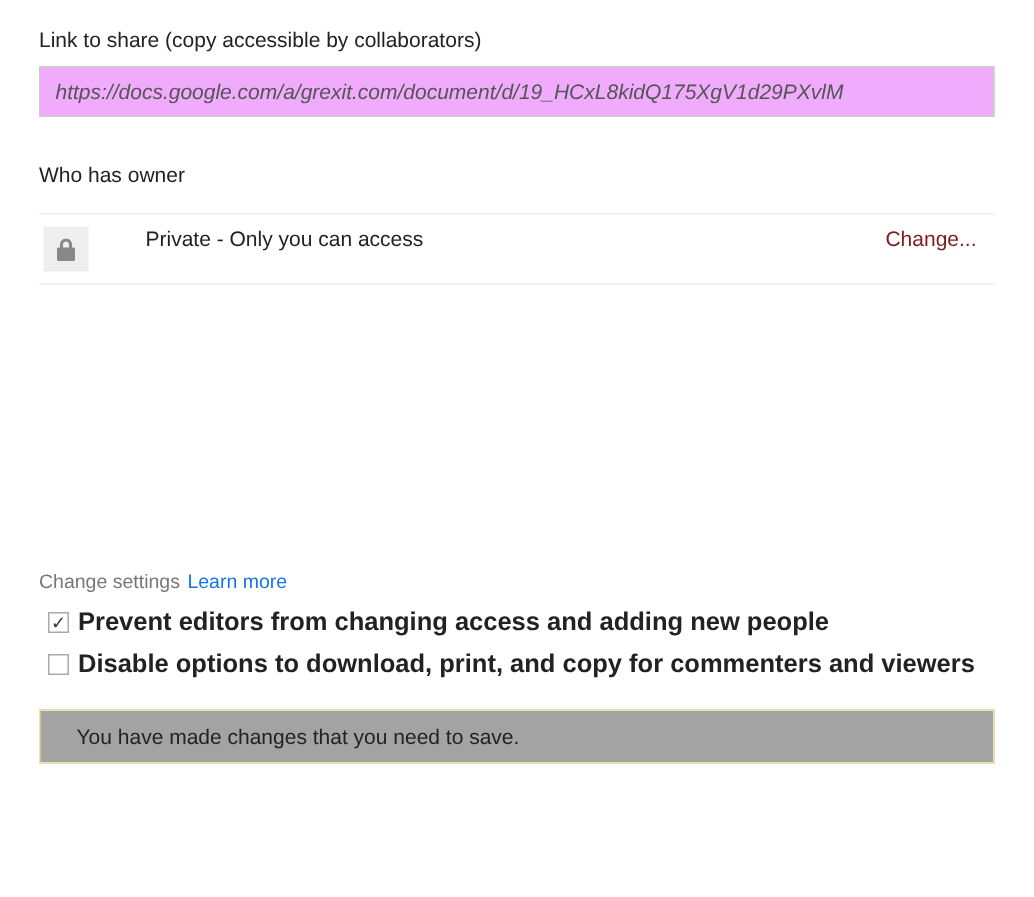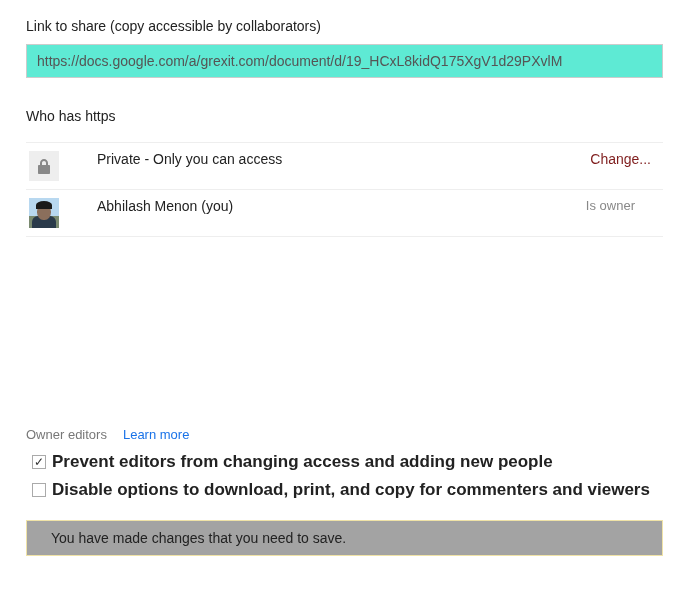--- a/index.html
+++ b/index.html
@@ -19,11 +19,12 @@
     .link-input {
       width: 100%;
       border: 1px solid #ccc;
-      background: #5eead4;
+      background: #f0abfc;
       padding: 8px 10px;
       font-size: 14px;
       color: #555;
       font-family: Arial, Helvetica, sans-serif;
+      font-style: italic;
     }
     .section-who {
       margin-top: 30px;

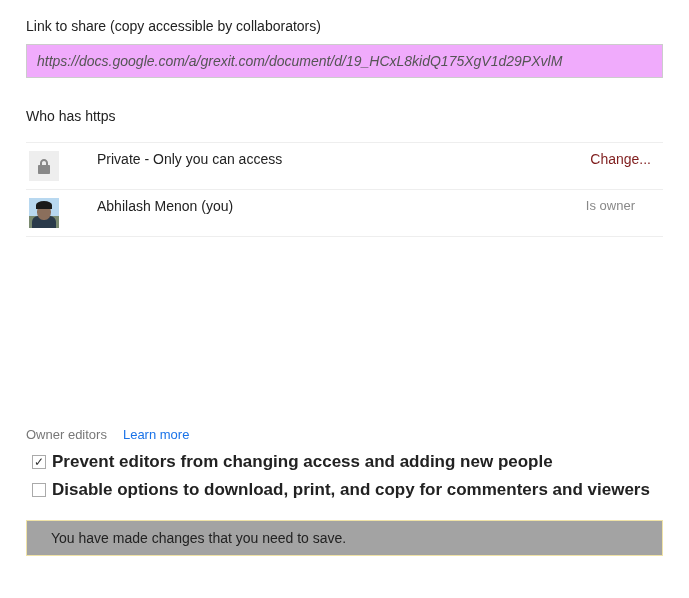--- a/index.html
+++ b/index.html
@@ -164,7 +164,7 @@
 <input type="text" class="link-input" readonly="" value="https://docs.google.com/a/grexit.com/document/d/19_HCxL8kidQ175XgV1d29PXvlM" style="">
 
 <div class="section-who">
-  <div class="who-heading">Who has https</div>
+  <div class="who-heading">Who has owner</div>
 
   <div class="row first">
     <div class="icon-box">

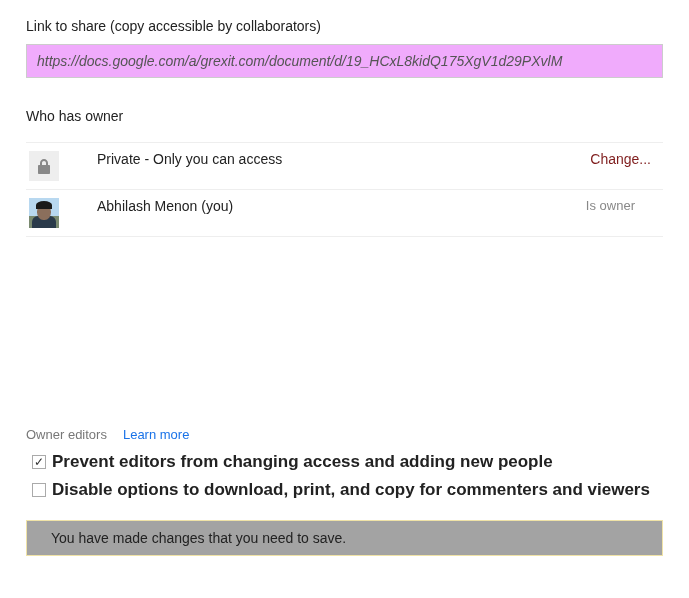--- a/index.html
+++ b/index.html
@@ -176,15 +176,6 @@
     <a class="change-link">Change...</a>
   </div>
 
-  <div class="row">
-    <div class="avatar-box">
-      <div class="avatar-body"></div>
-      <div class="avatar-head"></div>
-      <div class="avatar-hair"></div>
-    </div>
-    <div class="row-text">Abhilash Menon (you)</div>
-    <div class="role-text">Is owner</div>
-  </div>
 </div>
 
 <div class="owner-settings">

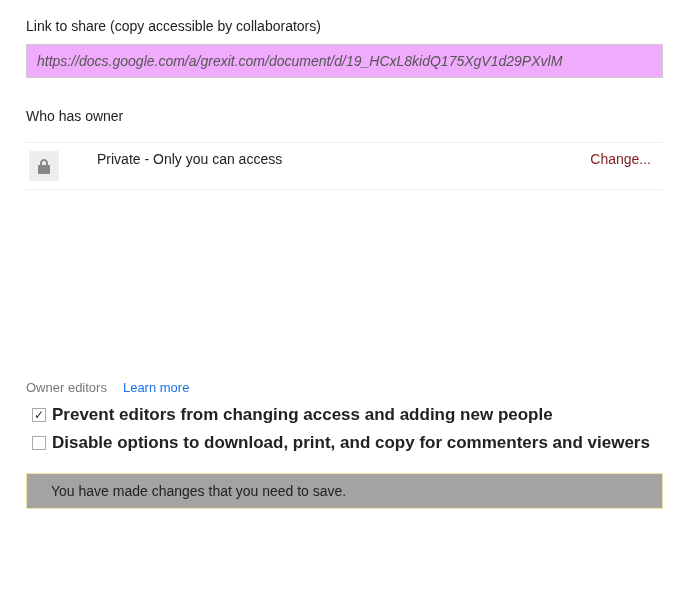--- a/index.html
+++ b/index.html
@@ -180,7 +180,7 @@
 
 <div class="owner-settings">
   <div class="owner-row">
-    <span>Owner editors</span><a class="learn-more">Learn more</a>
+    <span>Change settings</span><a class="learn-more">Learn more</a>
   </div>
 
   <div class="checkbox-row">

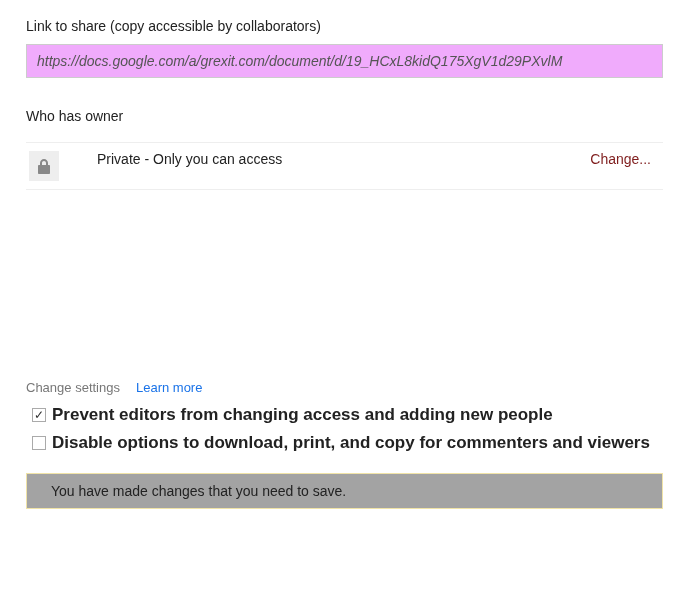--- a/index.html
+++ b/index.html
@@ -120,7 +120,7 @@
       color: #1a73e8;
       text-decoration: none;
       cursor: pointer;
-      margin-left: 16px;
+      margin-left: 5px;
     }
     .checkbox-row {
       display: flex;

